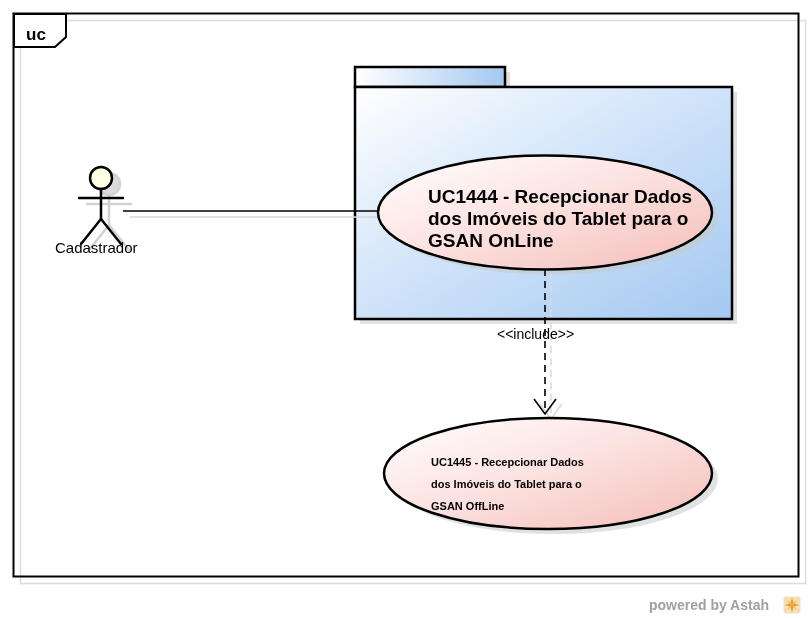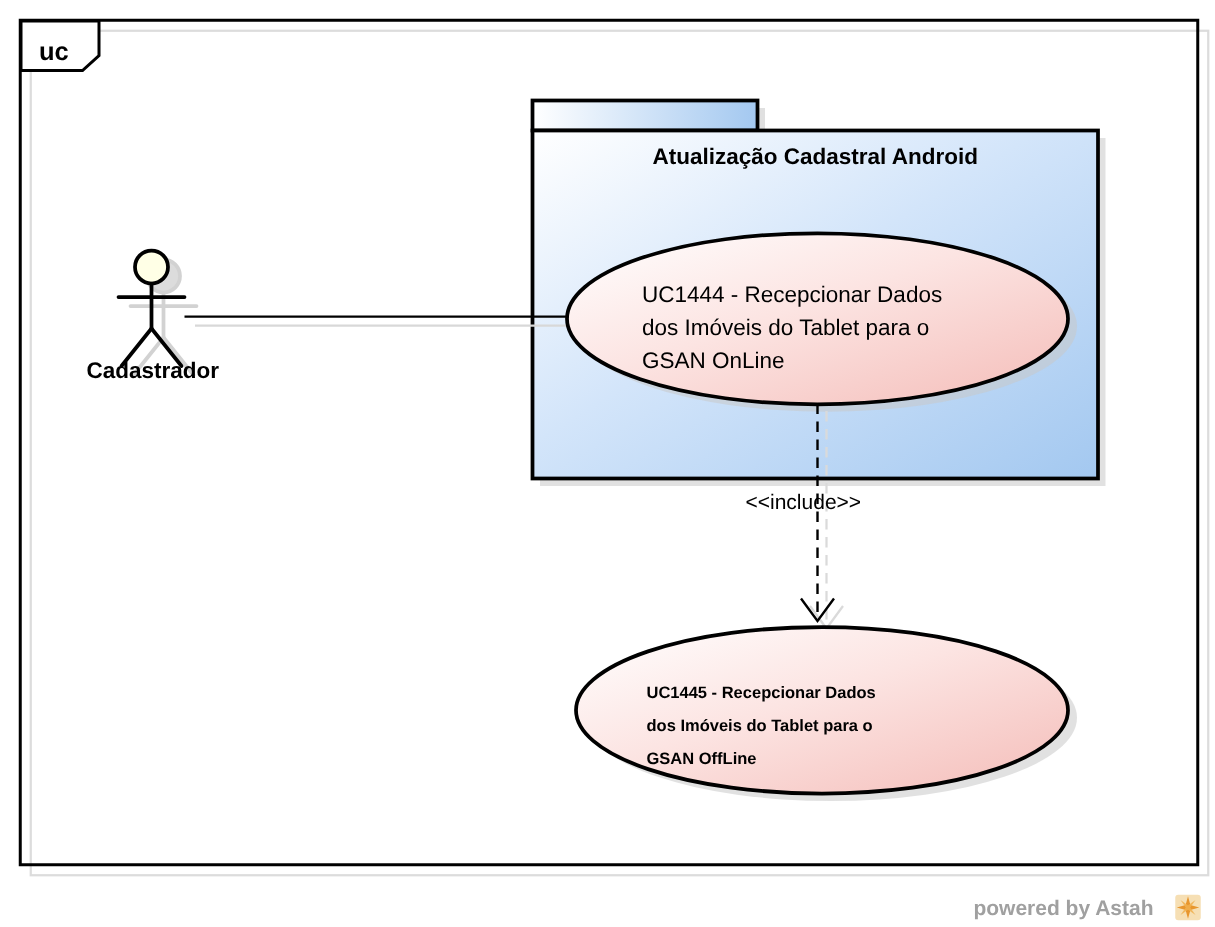--- a/index.html
+++ b/index.html
@@ -138,7 +138,6 @@
   </svg>
 
   <div class="t frame-kind">uc</div>
-  <div class="t pkg-title">Atualização Cadastral Android</div>
   <div class="t uc1444-text">UC1444 - Recepcionar Dados
 dos Imóveis do Tablet para o
 GSAN OnLine</div>

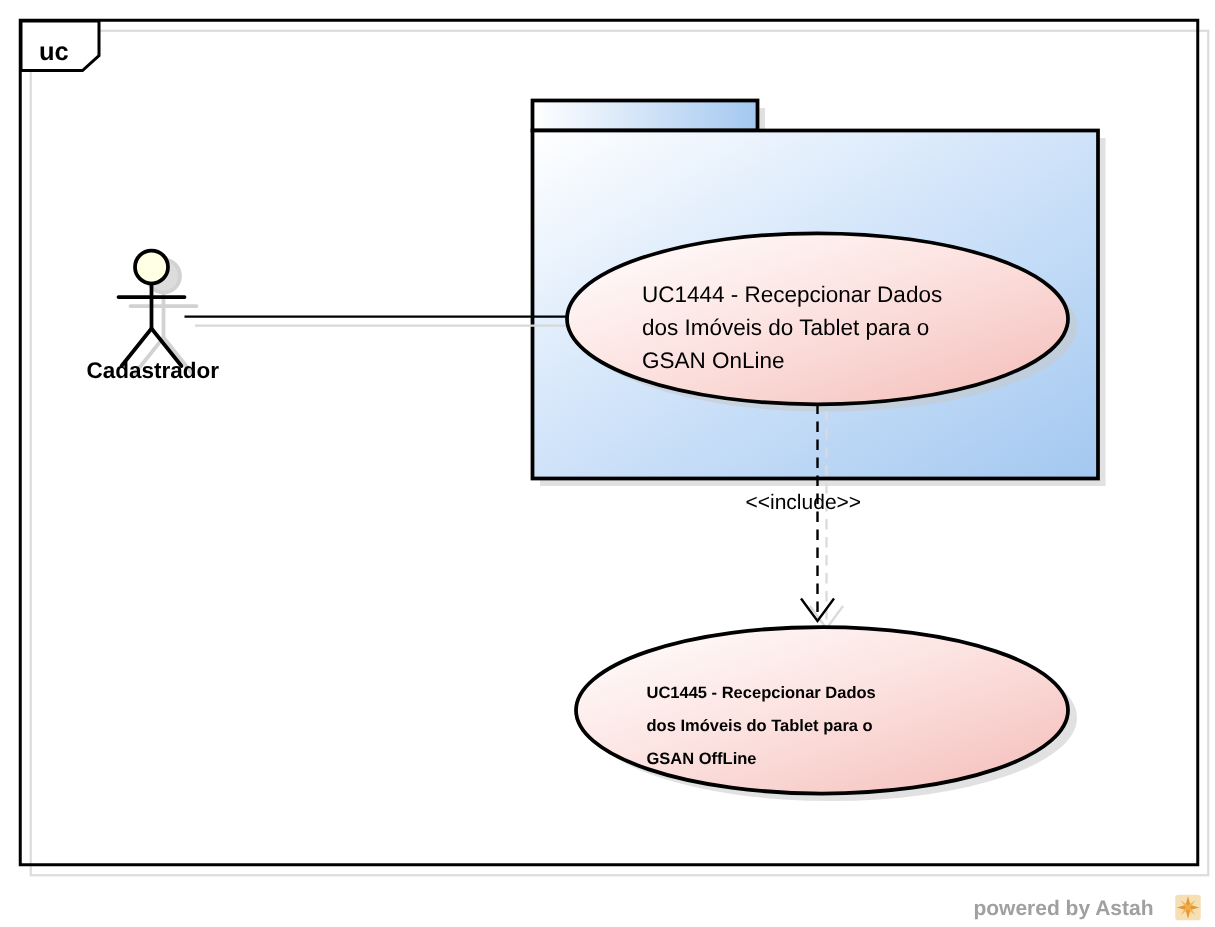--- a/index.html
+++ b/index.html
@@ -29,7 +29,7 @@
   }
   .uc1444-text {
     left: 428px; top: 186px;
-    font-size: 15px; font-weight: normal;
+    font-size: 19px; font-weight: bold;
     line-height: 22px;
   }
   .uc1445-text {

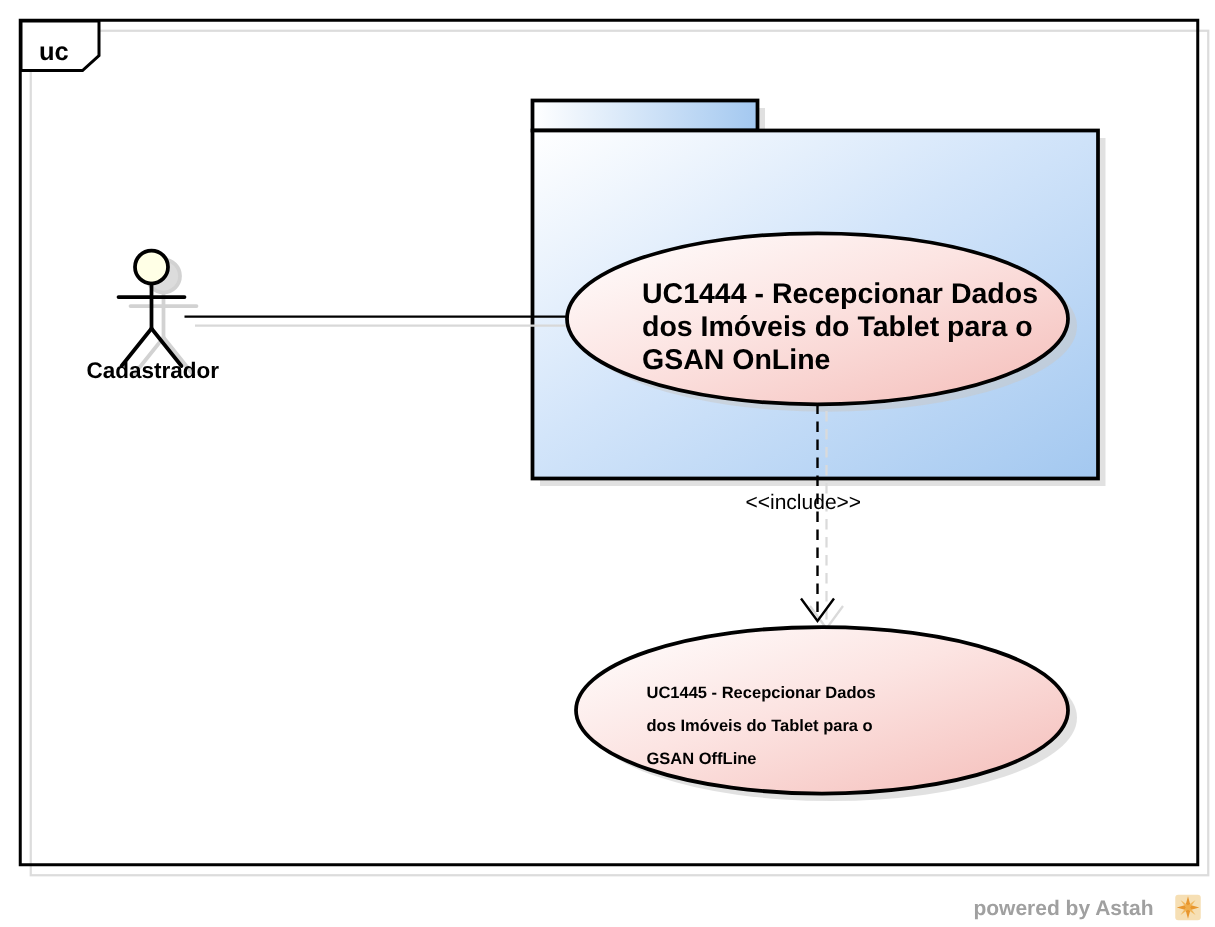--- a/index.html
+++ b/index.html
@@ -42,9 +42,9 @@
     font-size: 14px;
   }
   .actor-label {
-    left: 26px; top: 239px; width: 120px;
-    text-align: right;
-    font-size: 15px; font-weight: bold;
+    left: 55px; top: 239px; width: 120px;
+    text-align: left;
+    font-size: 15px; font-weight: normal;
   }
   .watermark {
     position: absolute;

